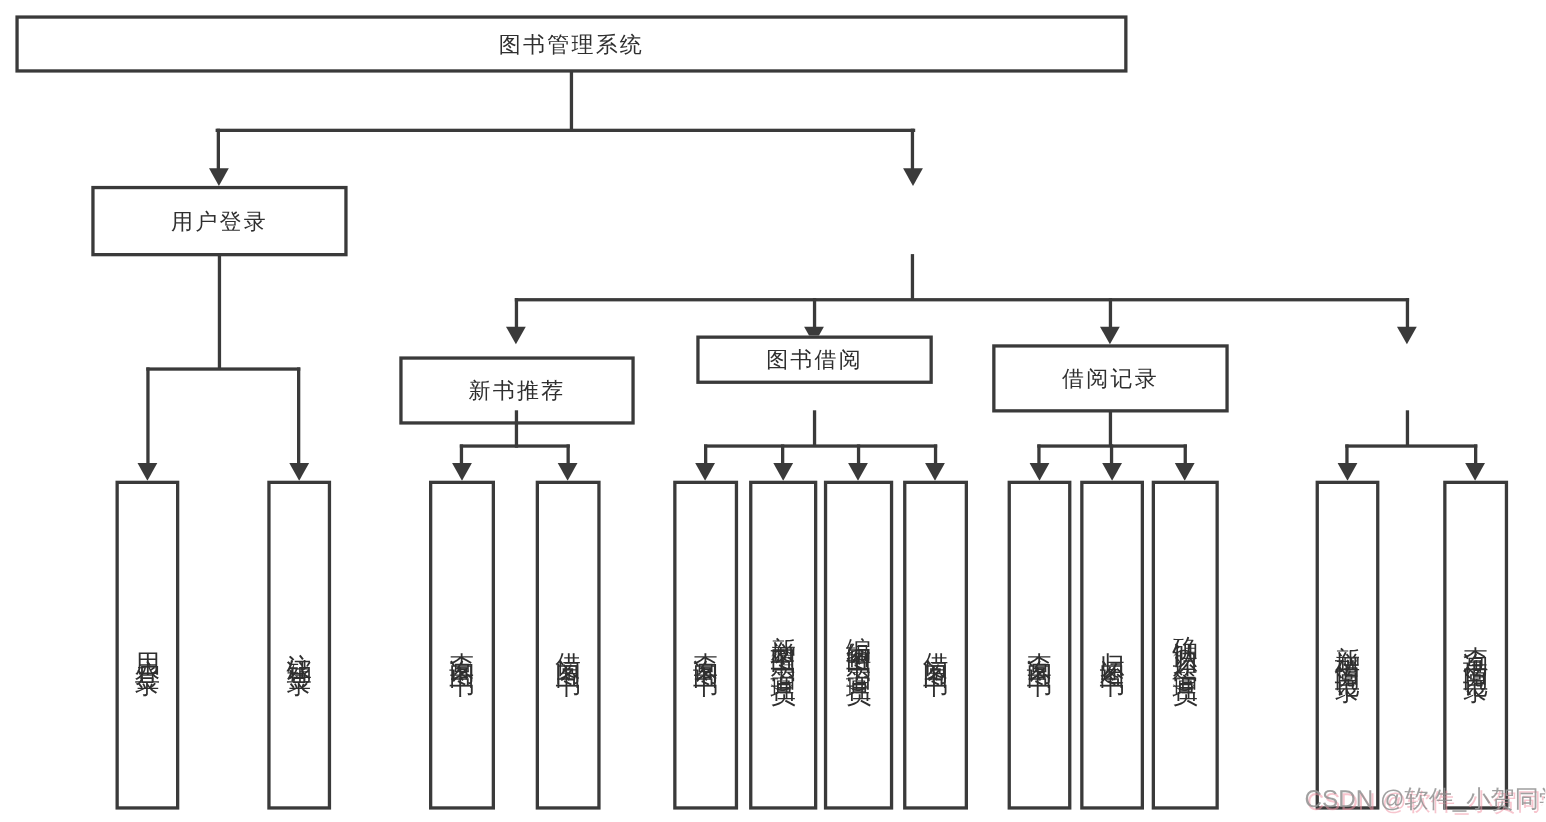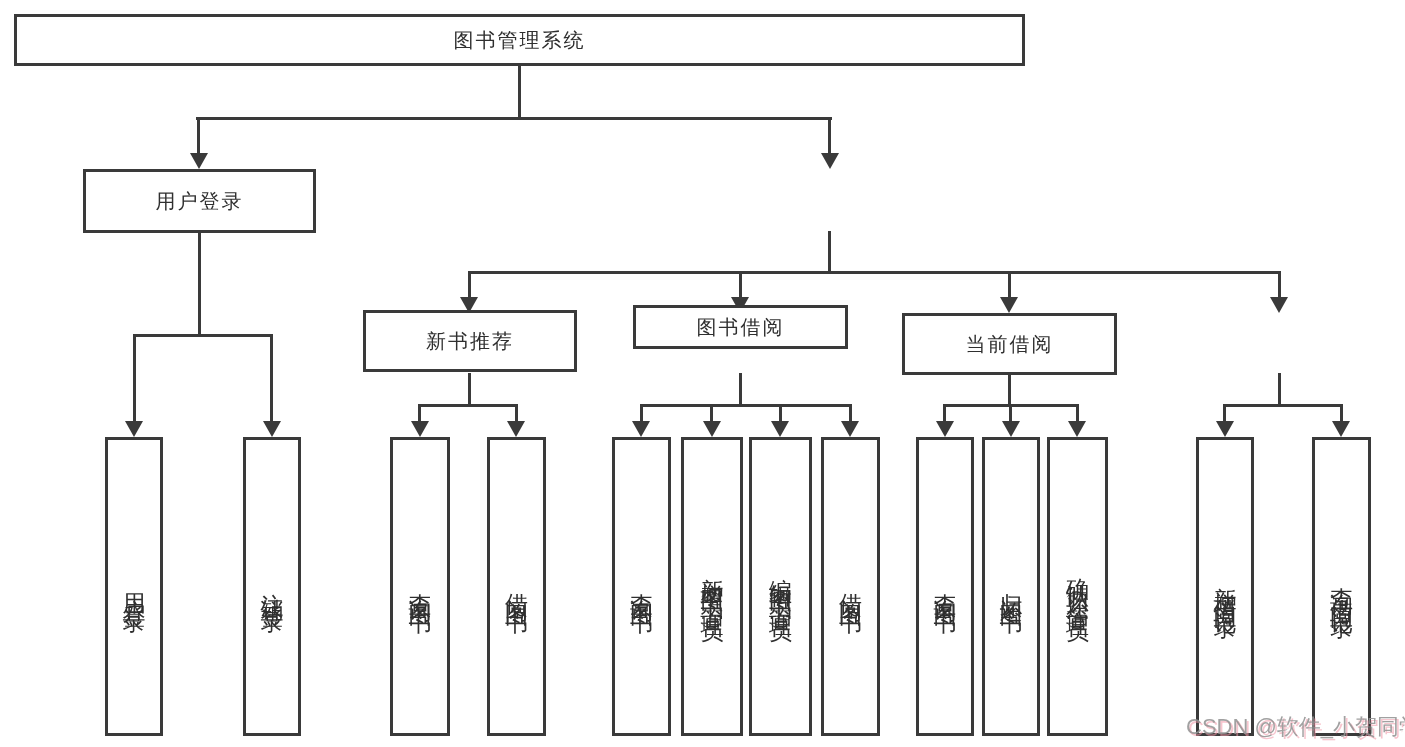--- a/index.html
+++ b/index.html
@@ -89,7 +89,7 @@
   <div class="ln" style="left:1278px;top:271px;width:3px;height:28px"></div>
   <div class="arw" style="left:1270px;top:297px"></div>
 
-  <div class="box h" style="left:363px;top:310px;width:214px;height:62px">新书推荐</div>
+  <div class="box h" style="left:363px;top:324px;width:214px;height:62px">新书推荐</div>
   <div class="box h" style="left:633px;top:305px;width:215px;height:44px">图书借阅</div>
   <div class="box h" style="left:902px;top:313px;width:215px;height:62px">当前借阅</div>
 

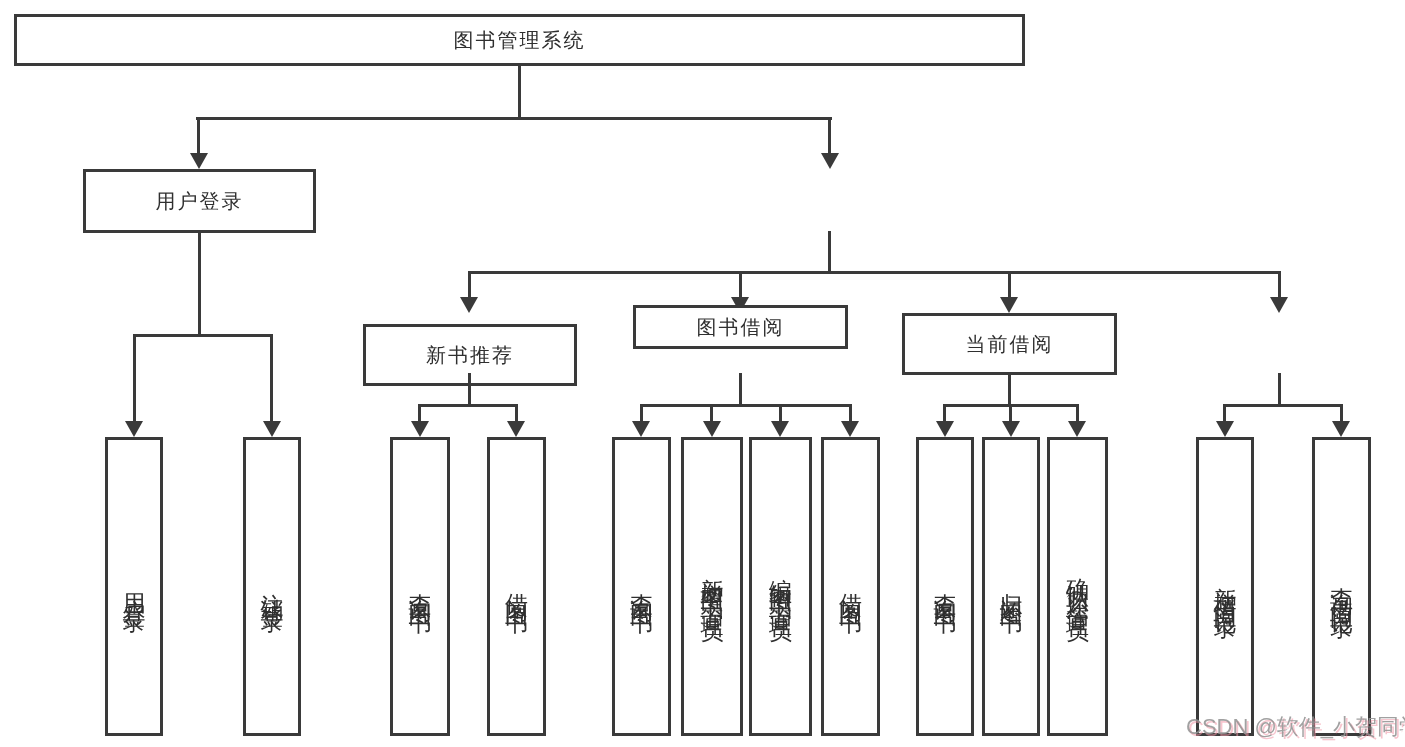--- a/index.html
+++ b/index.html
@@ -91,7 +91,7 @@
 
   <div class="box h" style="left:363px;top:324px;width:214px;height:62px">新书推荐</div>
   <div class="box h" style="left:633px;top:305px;width:215px;height:44px">图书借阅</div>
-  <div class="box h" style="left:902px;top:313px;width:215px;height:62px">当前借阅</div>
+  <div class="box h" style="left:902px;top:313px;width:215px;height:62px">借阅记录</div>
 
   <div class="ln" style="left:468px;top:373px;width:3px;height:34px"></div>
   <div class="ln" style="left:418px;top:404px;width:100px;height:3px"></div>

